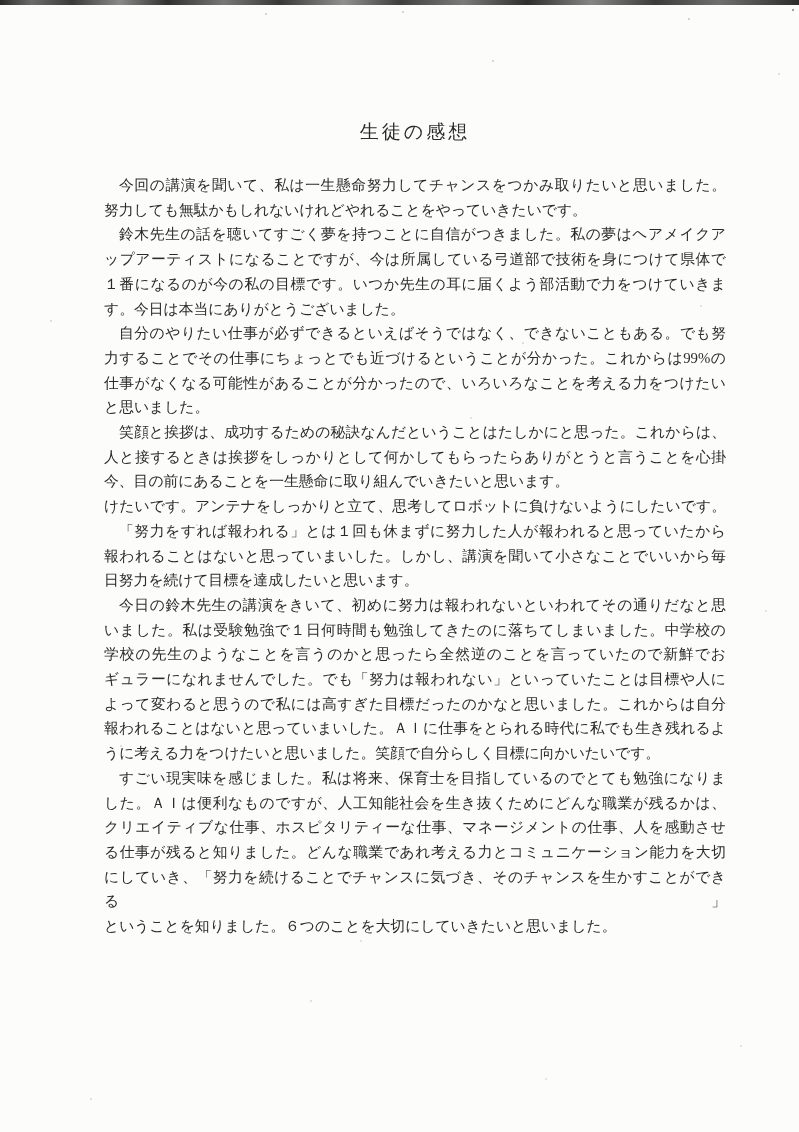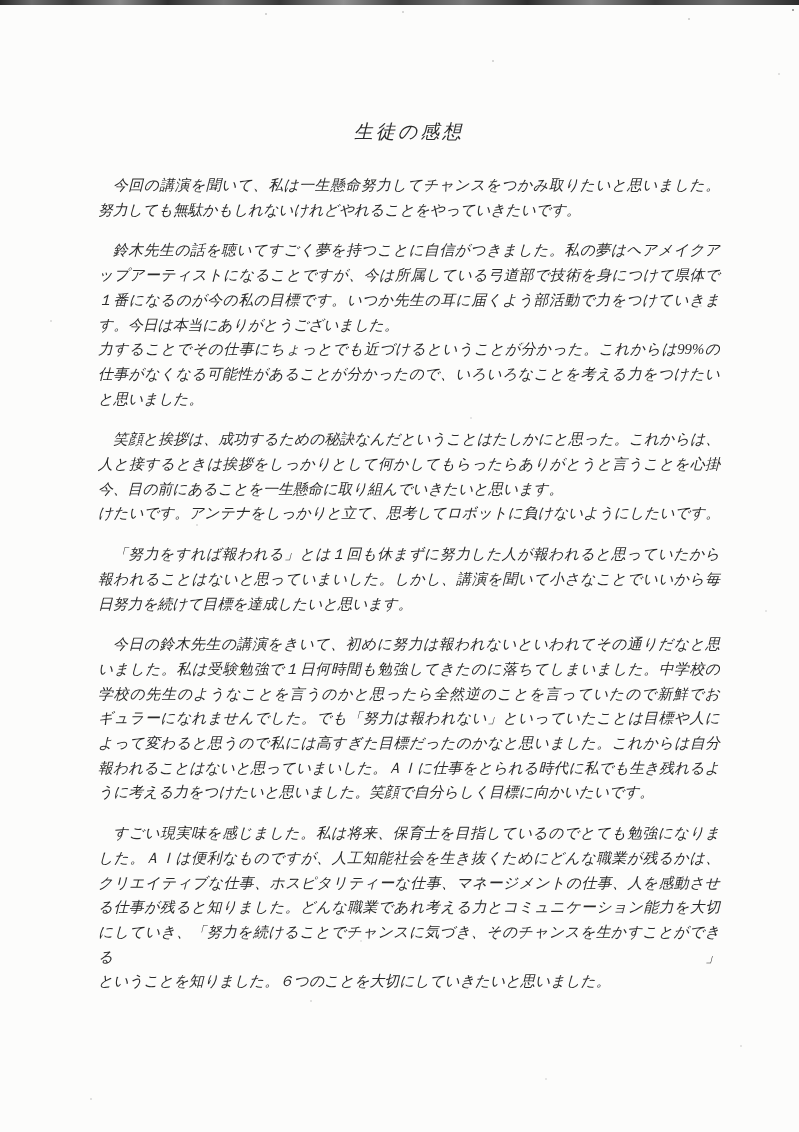--- a/index.html
+++ b/index.html
@@ -53,10 +53,9 @@
   }
   .content {
     position: absolute;
-    left: 98px;
+    left: 104px;
     top: 0;
     width: 622px;
-    font-style: italic;
   }
   .title {
     margin: 119px 0 0 0;

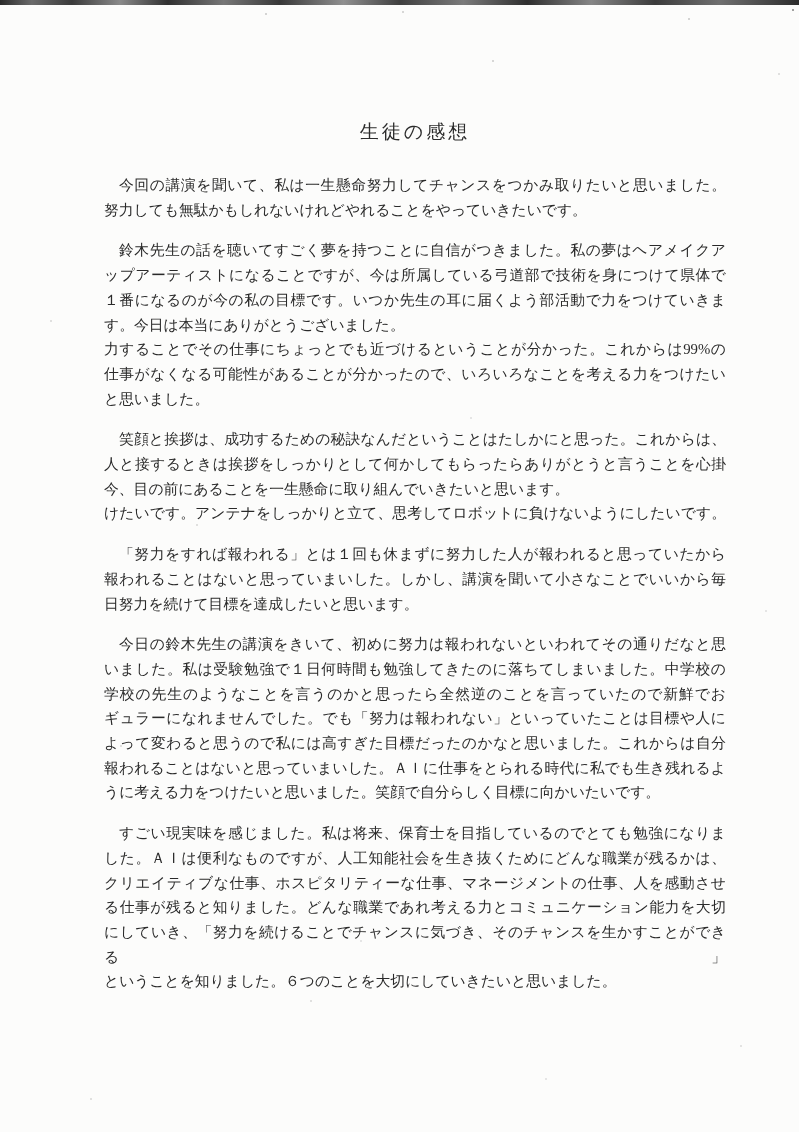--- a/index.html
+++ b/index.html
@@ -86,7 +86,6 @@
   }
   .line.first {
     text-indent: 15px;
-    margin-top: 16px;
   }
 </style>
 </head>

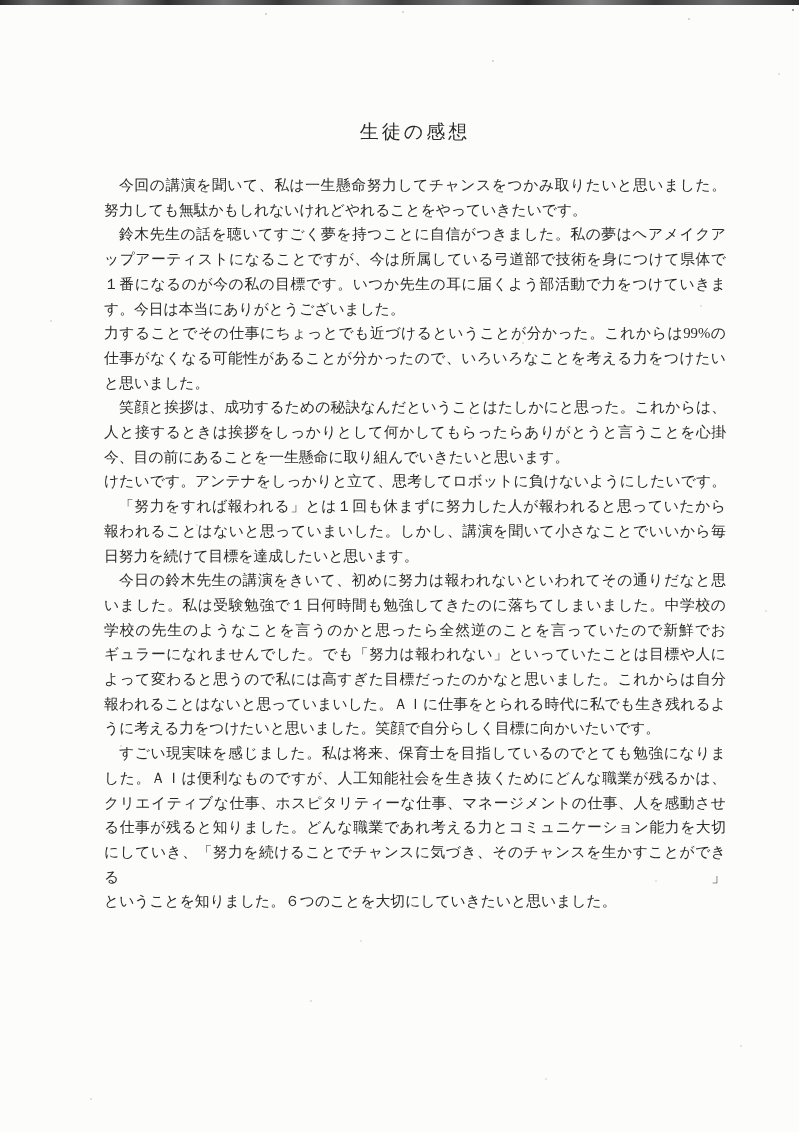--- a/index.html
+++ b/index.html
@@ -108,6 +108,7 @@
           <div class="line">す。今日は本当にありがとうございました。</div>
         </div>
         <div class="paragraph">
+          <div class="line first fill">自分のやりたい仕事が必ずできるといえばそうではなく、できないこともある。でも努</div>
           <div class="line fill">力することでその仕事にちょっとでも近づけるということが分かった。これからは99%の</div>
           <div class="line fill">仕事がなくなる可能性があることが分かったので、いろいろなことを考える力をつけたい</div>
           <div class="line">と思いました。</div>

